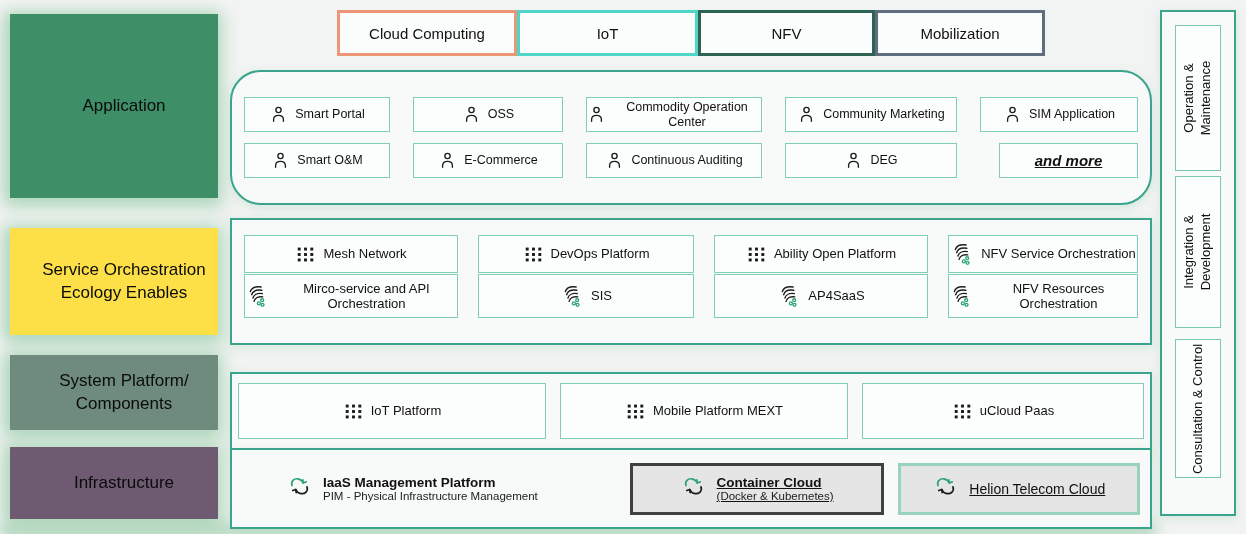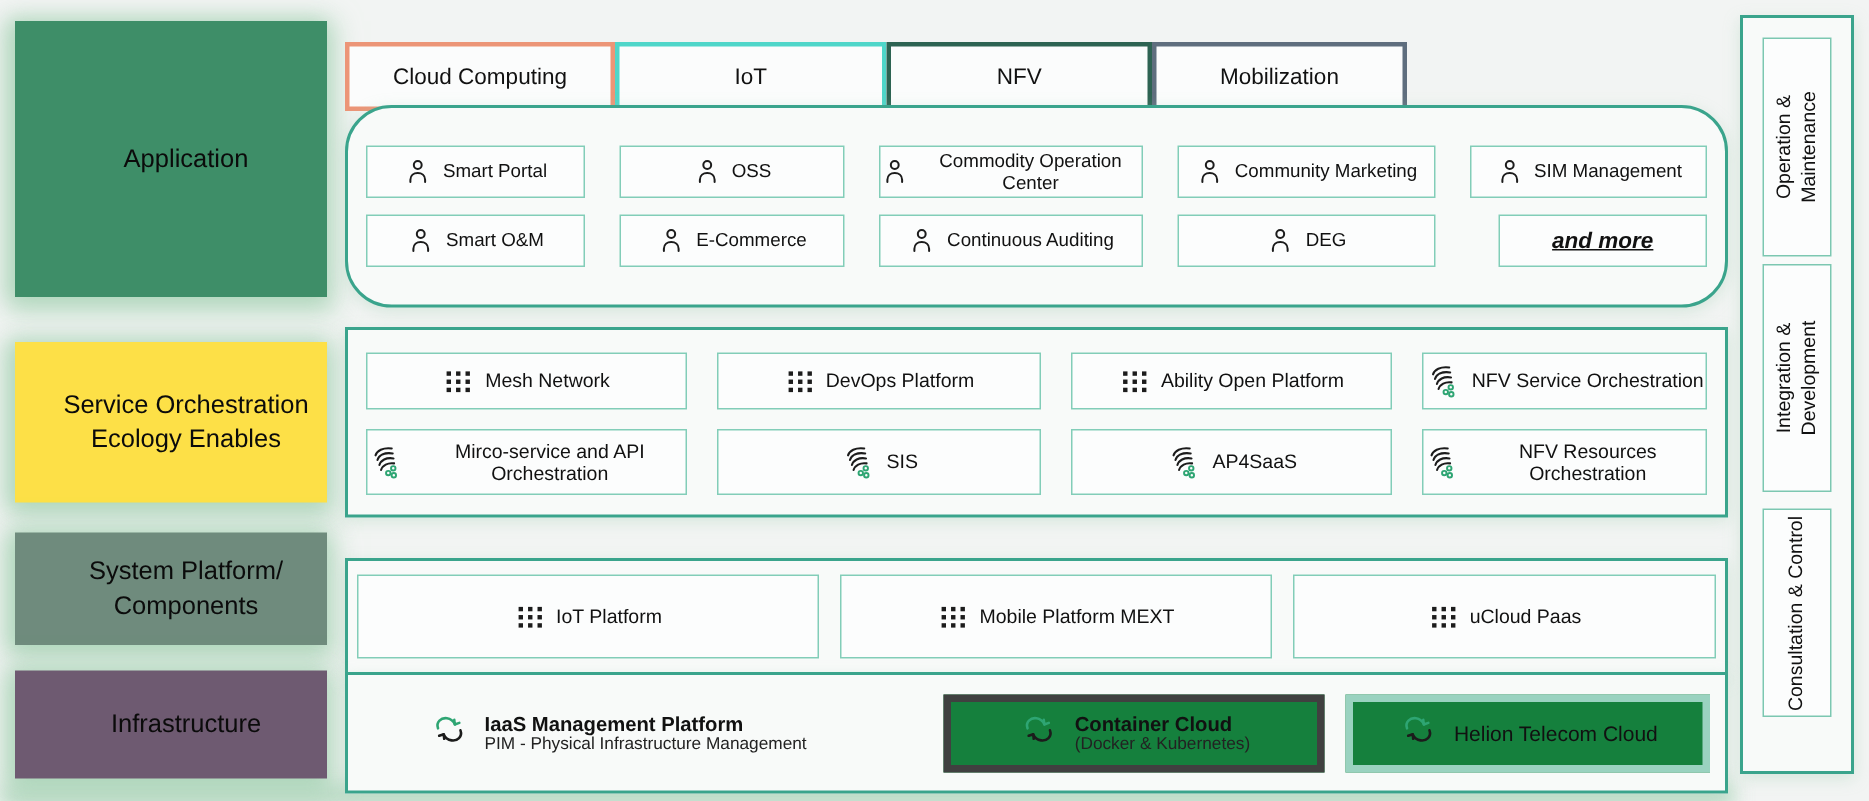--- a/index.html
+++ b/index.html
@@ -32,8 +32,8 @@
   .lb-infra { top:447px; height:72px;  background:#6e5a71; }
 
   
-  .chips { position:absolute; left:230px; top:28px; width:922px; height:46px;
-           display:flex; justify-content:flex-start; }
+  .chips { position:absolute; left:230px; top:10px; width:922px; height:46px;
+           display:flex; justify-content:center; }
   .chip {
     height:46px; background:#fbfcfc; display:flex; align-items:center; justify-content:center;
     font-size:15px;

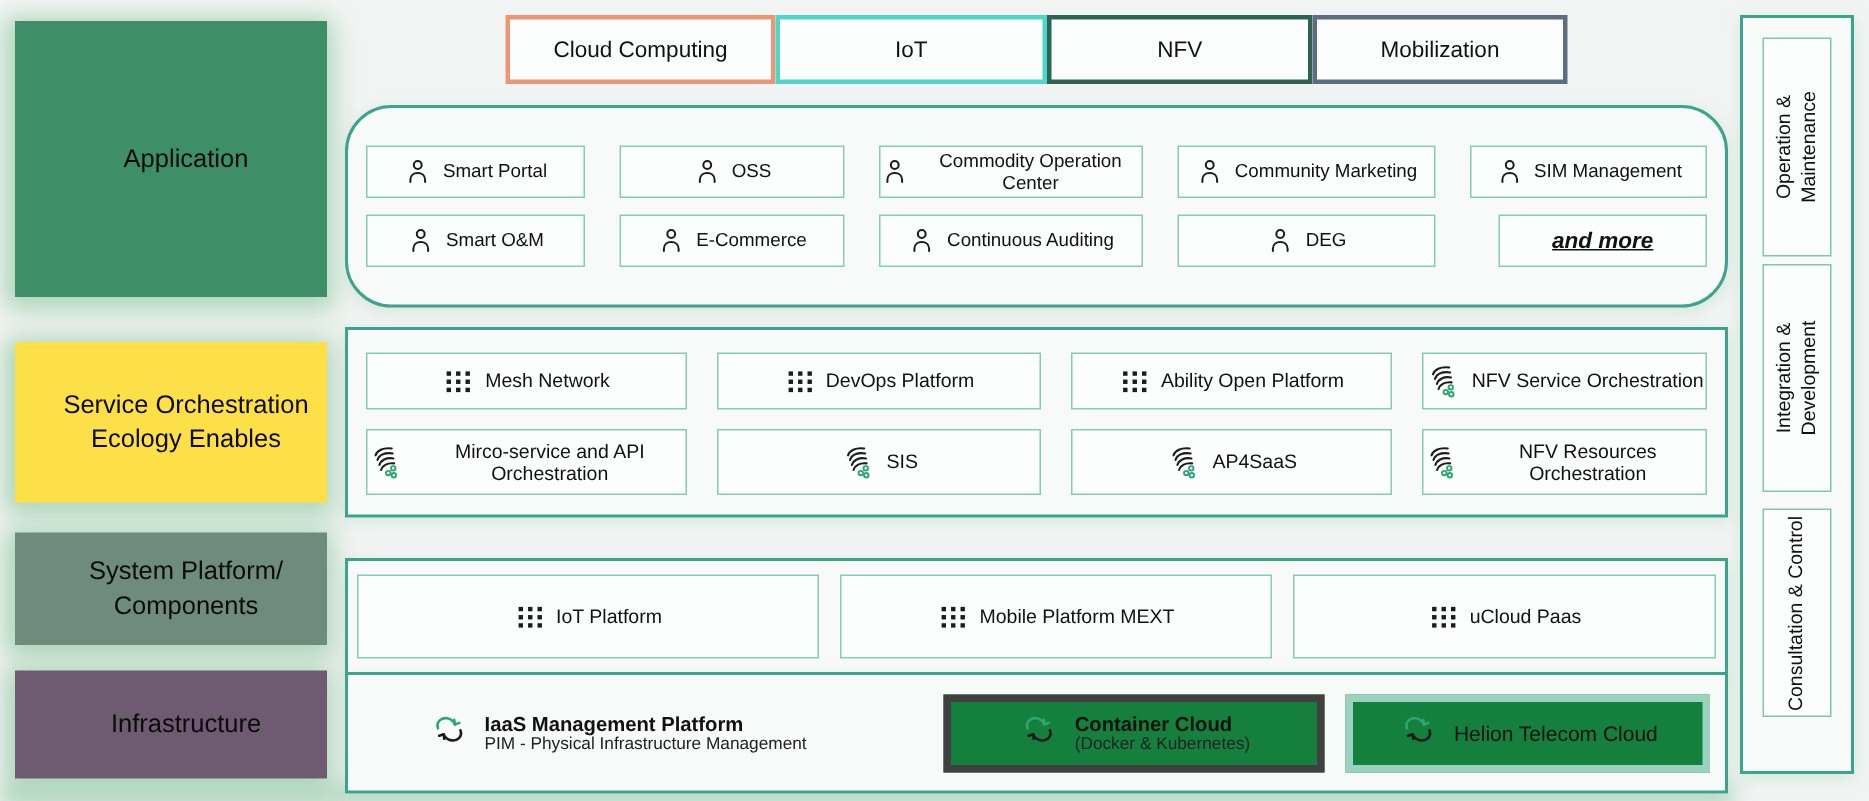--- a/index.html
+++ b/index.html
@@ -184,7 +184,7 @@
     <path d="M5.8 20.6 v-1.9 c0-3.6 2.8-5.6 6.2-5.6 s6.2 2 6.2 5.6 v1.9" fill="none" stroke="#1c1c1c" stroke-width="1.7" stroke-linecap="round"></path>
   </svg>
 </span>
-      <span>SIM Management</span>
+      <span>SIM Application</span>
     </div>
   <div class="item">
       <span class="icon">

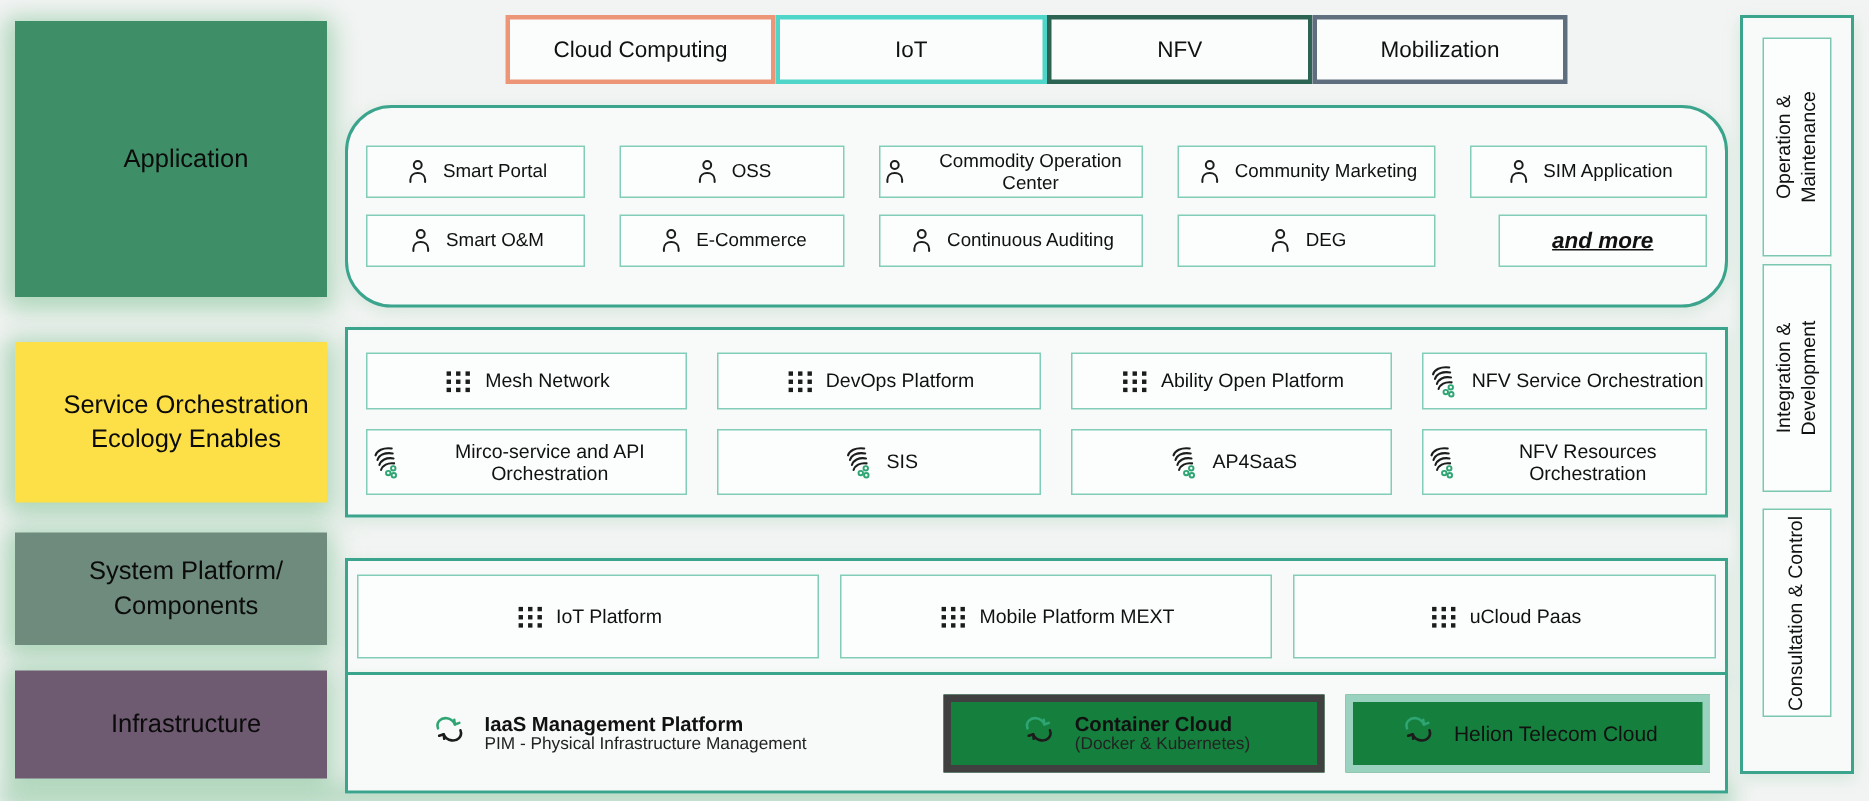--- a/index.html
+++ b/index.html
@@ -56,7 +56,7 @@
              justify-content:space-between; padding:25px 12px 0;border-radius:31px; }
   .c-svc   { top:218px; height:127px; display:grid;
              grid-template-columns:214px 216px 214px 190px;
-             grid-template-rows:38px 44px; row-gap:13px;
+             grid-template-rows:38px 44px; row-gap:1px;
              justify-content:space-between; padding:15px 12px 0; }
   .c-sys   { top:372px; height:80px; display:flex; justify-content:space-between;
              padding:9px 6px 0; }

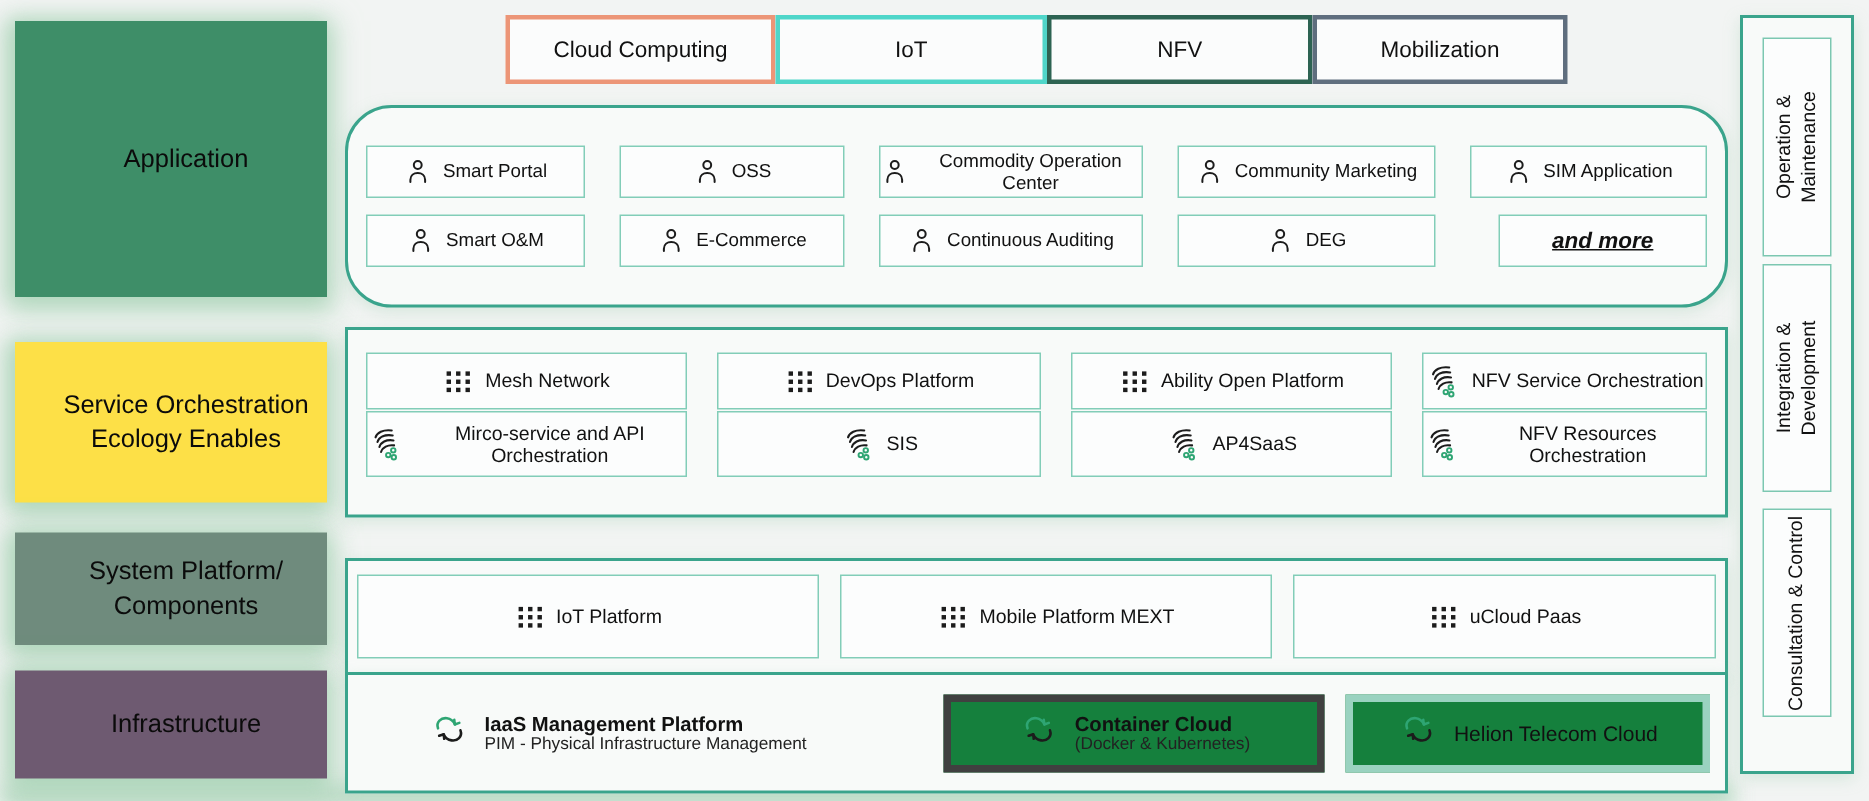--- a/index.html
+++ b/index.html
@@ -79,8 +79,8 @@
   
   .infra-item { display:flex; align-items:center; gap:10px; }
   .infra-plain { width:352px; margin-left:44px; }
-  .infra-box   { border:5px solid #404040; background:#15803d; height:52px;
-                 justify-content:center; }
+  .infra-box   { border:3px solid #404040; background:#e5e5e5; height:52px;
+                 justify-content:center;text-decoration:underline; }
   .infra-box.b2 { width:266px; margin-left:8px; }
   .infra-box.b3 { width:254px; margin-left:14px; border-color:#9ad2c0; }
   .infra-text { text-align:left; }

